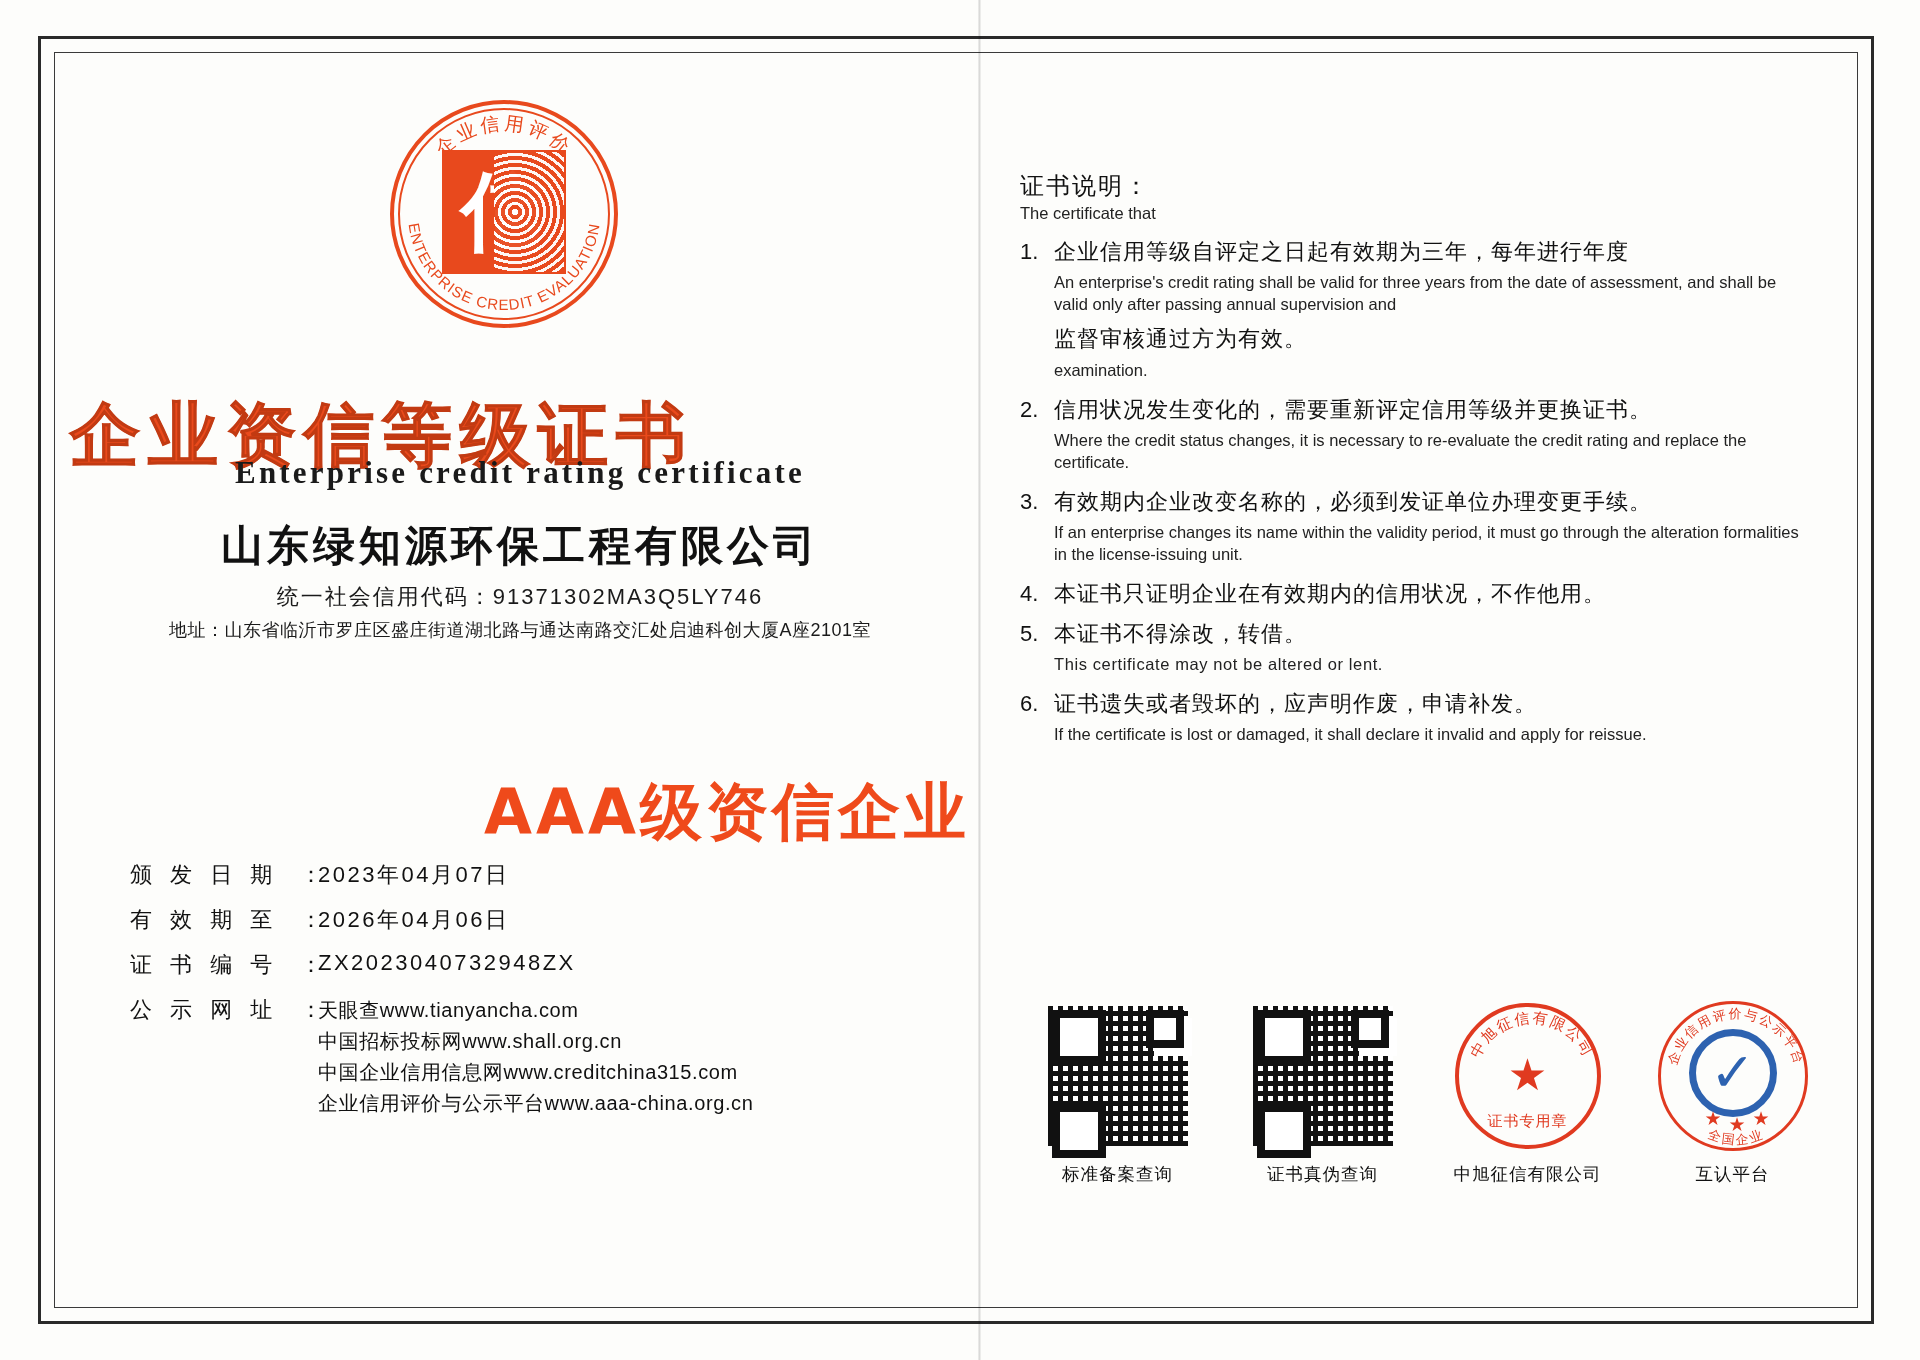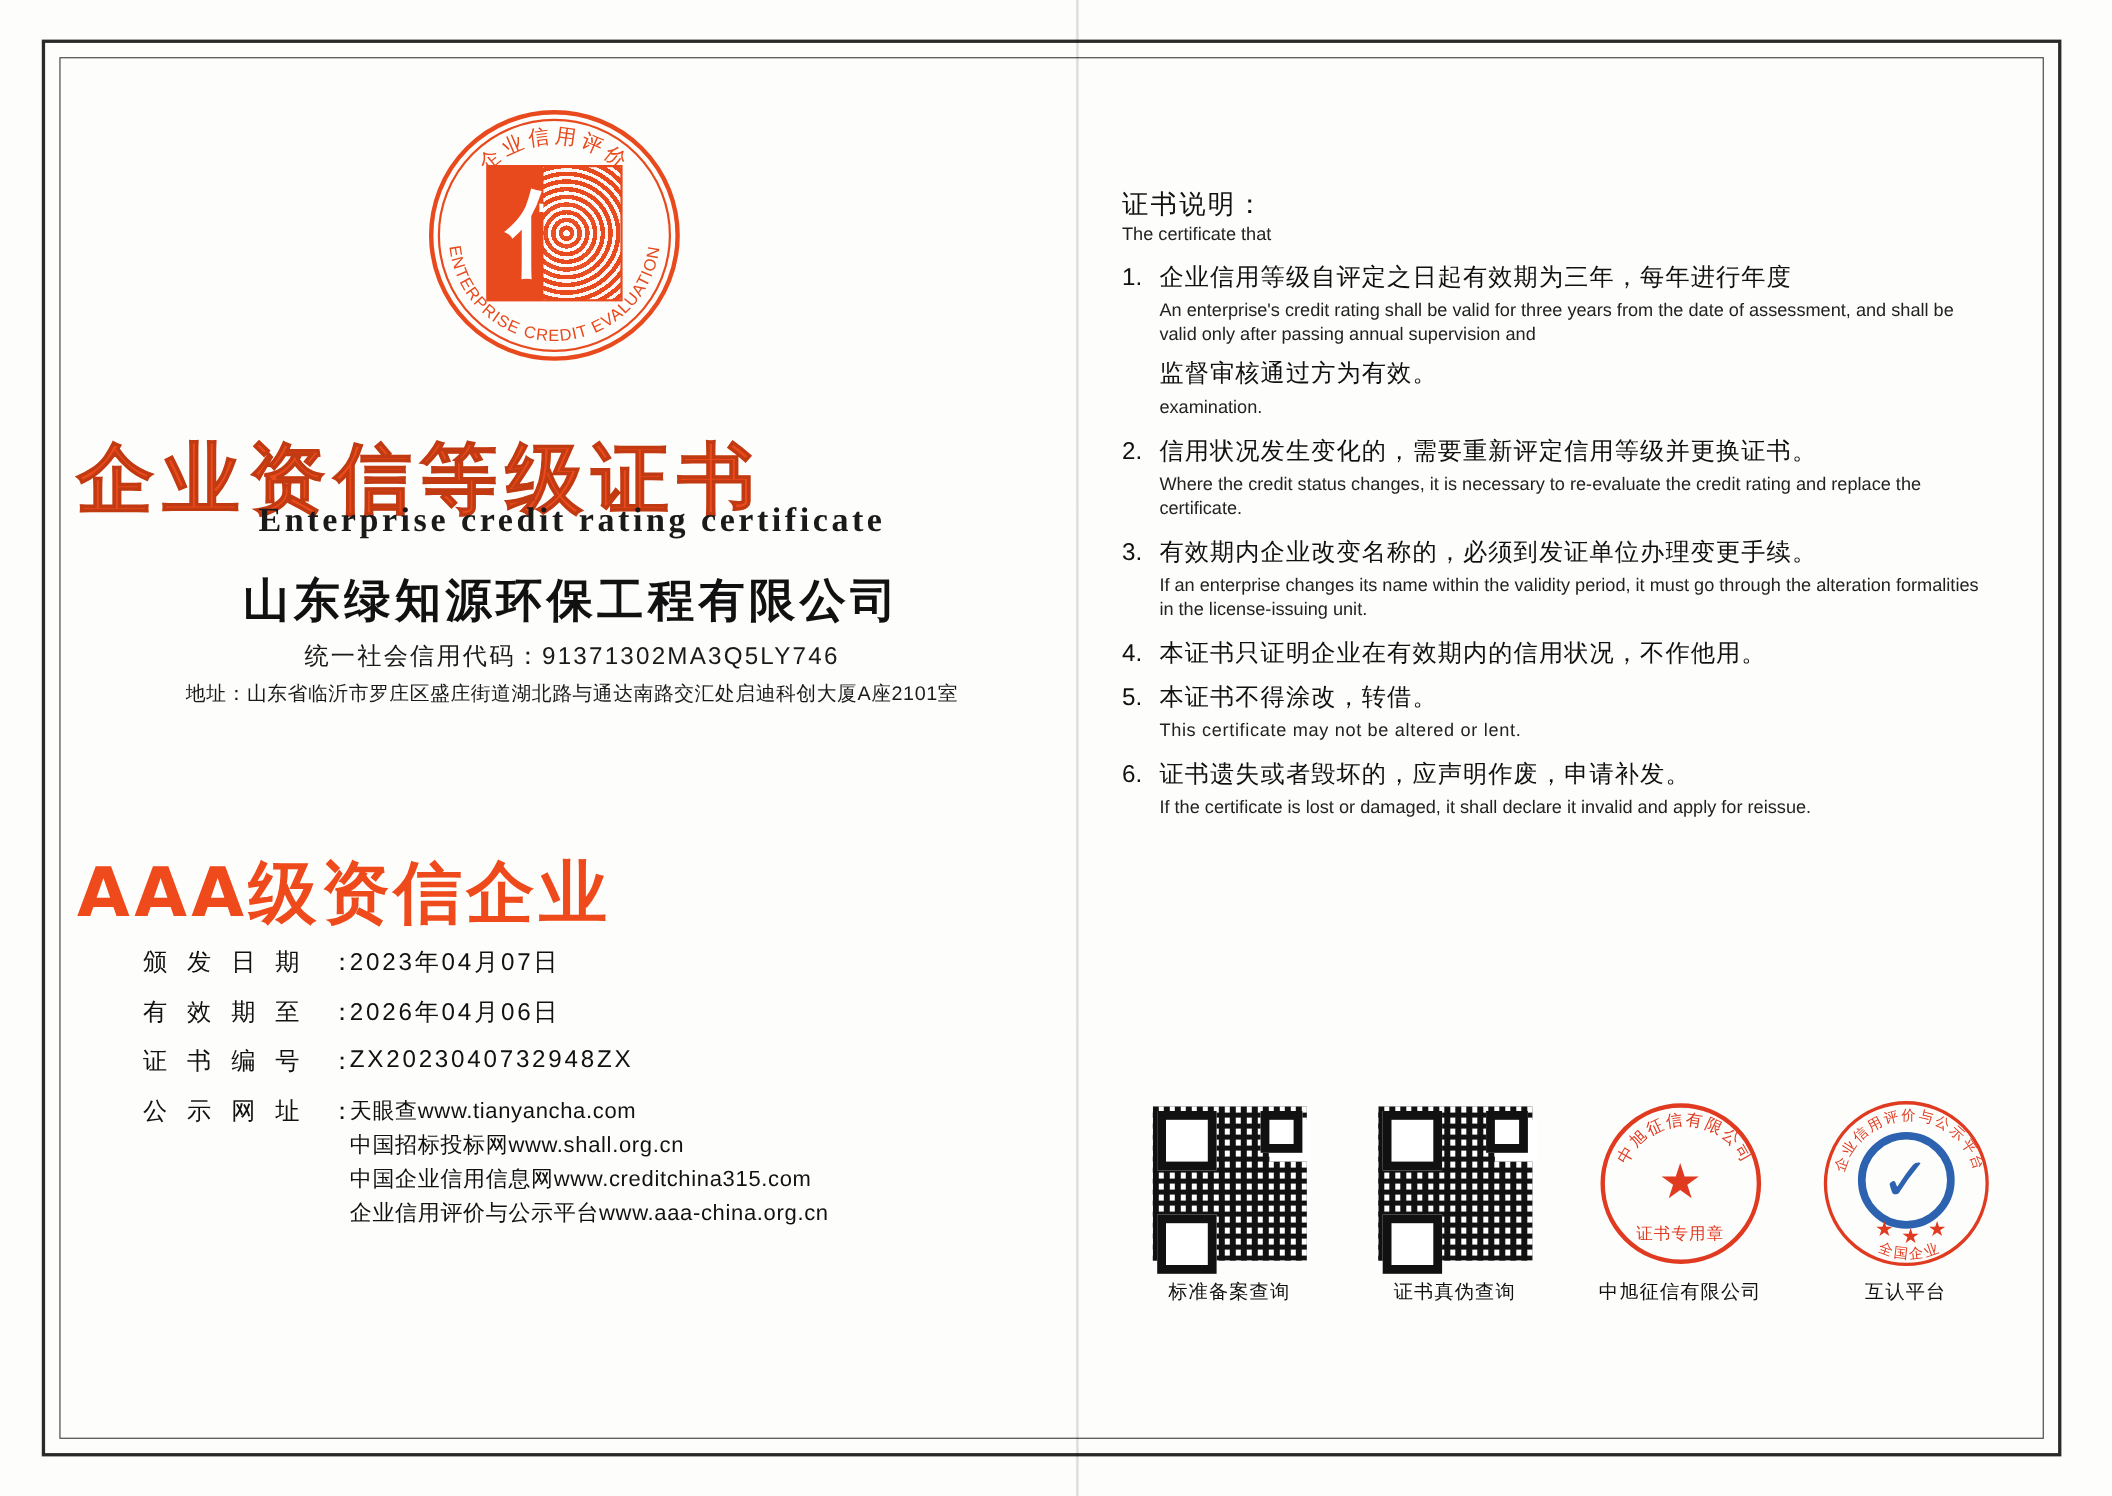--- a/index.html
+++ b/index.html
@@ -204,7 +204,7 @@
     left: 0;
     top: 700px;
     width: 900px;
-    text-align: left;
+    text-align: right;
     color: #ef4a1b;
     font-size: 62px;
     font-weight: bold;

